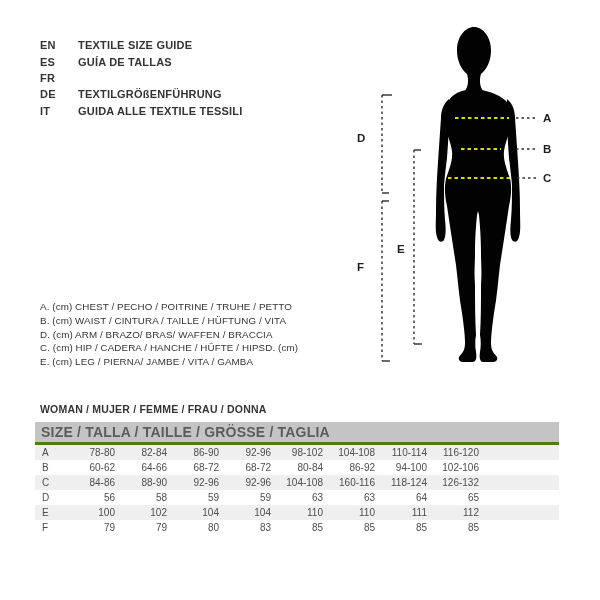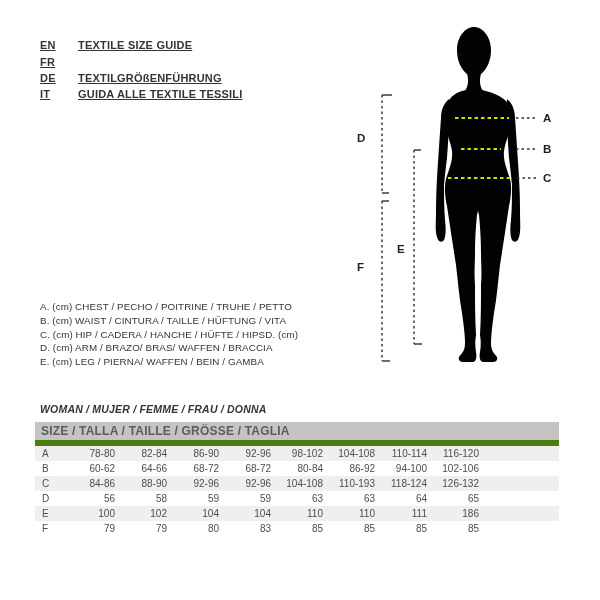--- a/index.html
+++ b/index.html
@@ -7,7 +7,7 @@
   .page{position:relative;width:600px;height:600px;background:#fff;overflow:hidden;}
 
   
-  .langs{position:absolute;left:40px;top:37px;color:#343434;font-weight:700;font-size:11px;letter-spacing:.2px;text-decoration:underline;}
+  .langs{position:absolute;left:40px;top:37px;color:#343434;font-weight:700;font-size:11px;letter-spacing:.2px;}
   .lang-row{display:flex;height:16.4px;align-items:center;white-space:nowrap;}
   .lang-code{width:38px;flex:0 0 38px;}
 

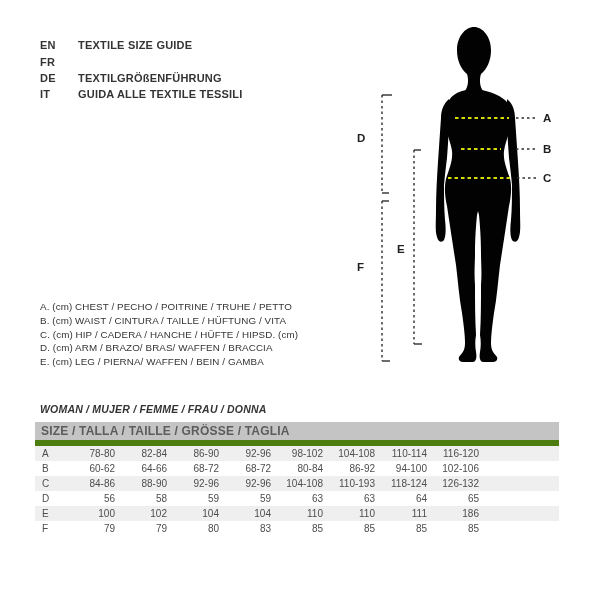--- a/index.html
+++ b/index.html
@@ -47,6 +47,10 @@
     <div class="lang-row">
       <span class="lang-code">EN</span>
       <span class="lang-title">TEXTILE SIZE GUIDE</span>
+    </div>
+    <div class="lang-row">
+      <span class="lang-code">ES</span>
+      <span class="lang-title">GUÍA DE TALLAS</span>
     </div>
     <div class="lang-row">
       <span class="lang-code">FR</span>

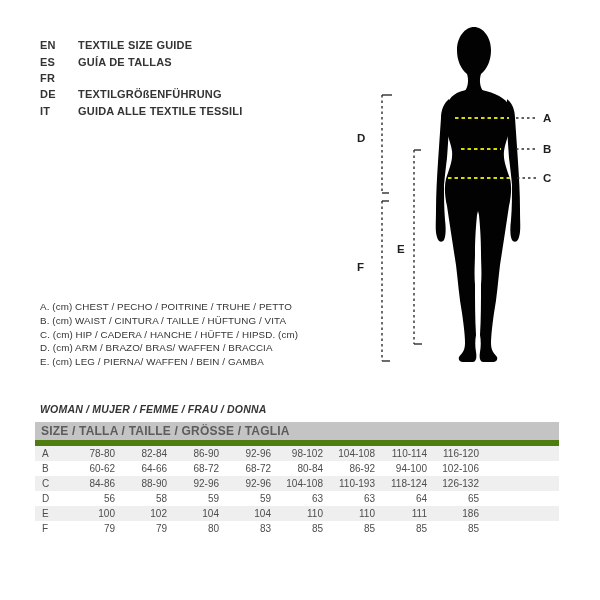--- a/index.html
+++ b/index.html
@@ -106,8 +106,8 @@
   <div class="legend">
     <div class="legend-row">A. (cm) CHEST / PECHO / POITRINE / TRUHE / PETTO</div>
     <div class="legend-row">B. (cm) WAIST / CINTURA / TAILLE / HÜFTUNG / VITA</div>
+    <div class="legend-row">D. (cm) ARM / BRAZO/ BRAS/ WAFFEN / BRACCIA</div>
     <div class="legend-row">C. (cm) HIP / CADERA / HANCHE / HÜFTE / HIPSD. (cm)</div>
-    <div class="legend-row">D. (cm) ARM / BRAZO/ BRAS/ WAFFEN / BRACCIA</div>
     <div class="legend-row">E. (cm) LEG / PIERNA/ WAFFEN / BEIN / GAMBA</div>
   </div>
 

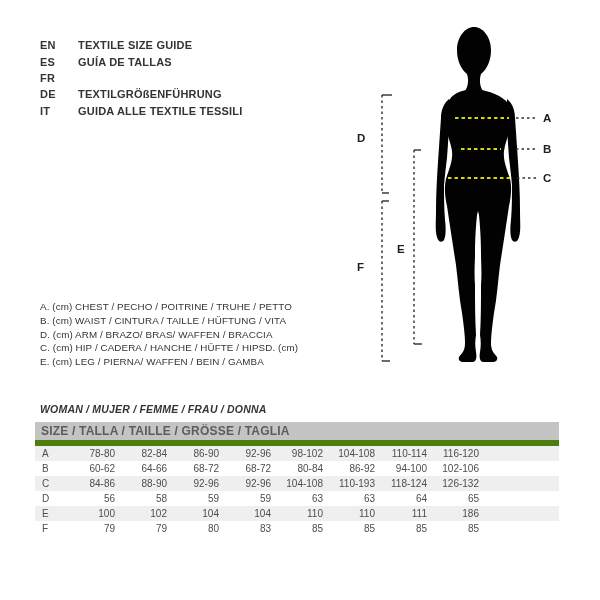--- a/index.html
+++ b/index.html
@@ -108,7 +108,7 @@
     <div class="legend-row">B. (cm) WAIST / CINTURA / TAILLE / HÜFTUNG / VITA</div>
     <div class="legend-row">D. (cm) ARM / BRAZO/ BRAS/ WAFFEN / BRACCIA</div>
     <div class="legend-row">C. (cm) HIP / CADERA / HANCHE / HÜFTE / HIPSD. (cm)</div>
-    <div class="legend-row">E. (cm) LEG / PIERNA/ WAFFEN / BEIN / GAMBA</div>
+    <div class="legend-row">E. (cm) LEG / PIERNA/ JAMBE / VITA / GAMBA</div>
   </div>
 
   <div class="woman">WOMAN / MUJER / FEMME / FRAU / DONNA</div>

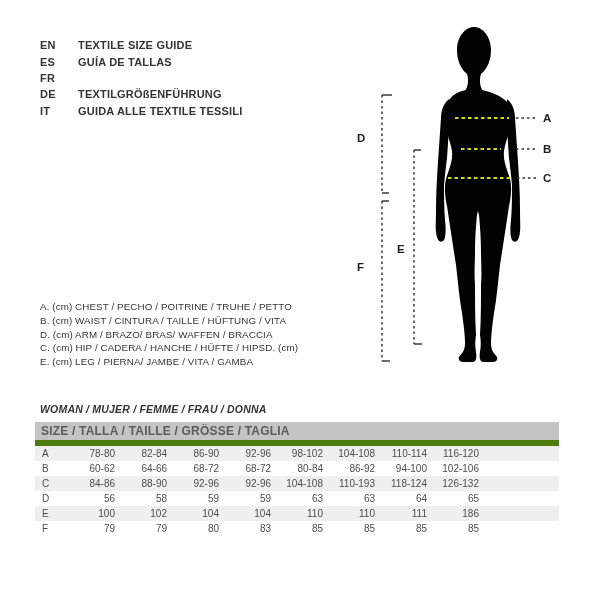--- a/index.html
+++ b/index.html
@@ -27,7 +27,7 @@
   .legend-row{height:13.7px;display:flex;align-items:center;white-space:nowrap;}
 
   
-  .woman{position:absolute;left:40px;top:403px;color:#343434;font-weight:700;font-size:10.5px;letter-spacing:.2px;white-space:nowrap;font-style:italic;}
+  .woman{position:absolute;left:40px;top:403px;color:#343434;font-weight:700;font-size:10.5px;letter-spacing:.2px;white-space:nowrap;}
 
   
   .size-table{position:absolute;left:35px;top:422px;width:524px;border-collapse:collapse;table-layout:fixed;font-size:10px;color:#4d4d4d;}

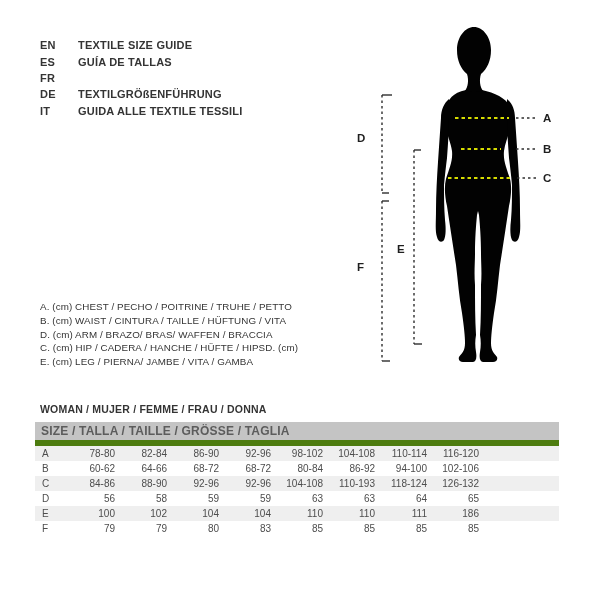--- a/index.html
+++ b/index.html
@@ -32,7 +32,7 @@
   
   .size-table{position:absolute;left:35px;top:422px;width:524px;border-collapse:collapse;table-layout:fixed;font-size:10px;color:#4d4d4d;}
   .size-table th,.size-table td{padding:0;font-weight:400;}
-  .size-table .bar th{background:#c4c4c4;color:#5c5c5c;text-align:left;padding:2px 0 2px 6px;font-weight:700;font-size:12px;height:12px;border-bottom:6px solid #4d7c0f;letter-spacing:.2px;}
+  .size-table .bar th{background:#c4c4c4;color:#5c5c5c;text-align:left;padding:2px 0 2px 6px;font-weight:700;font-size:14px;height:12px;border-bottom:3px solid #4d7c0f;letter-spacing:.2px;}
   .size-table .sizes td{text-align:center;height:14px;color:#4d4d4d;}
   .size-table tbody td{text-align:right;height:15px;}
   .size-table tbody tr.odd{background:#efefef;}

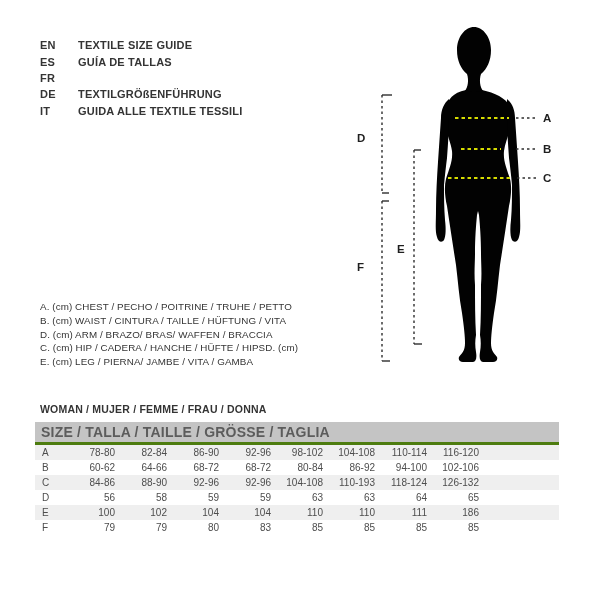--- a/index.html
+++ b/index.html
@@ -163,7 +163,7 @@
         <td>92-96</td>
         <td>92-96</td>
         <td>104-108</td>
-        <td>110-193</td>
+        <td>160-116</td>
         <td>118-124</td>
         <td>126-132</td>
         <td></td>

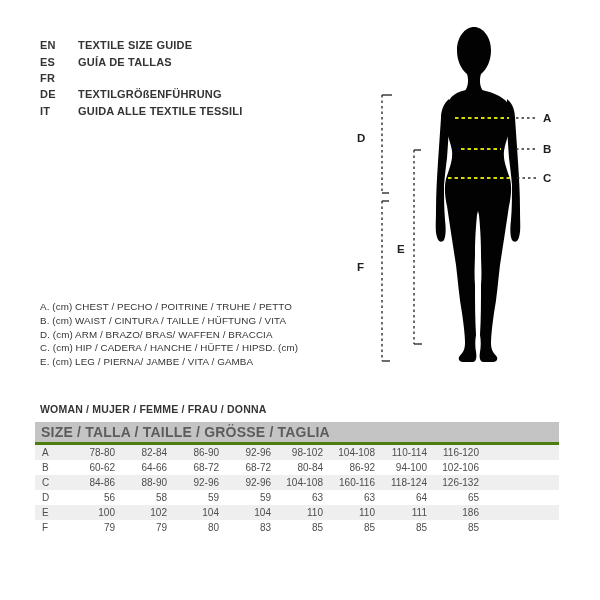--- a/index.html
+++ b/index.html
@@ -189,7 +189,7 @@
         <td>110</td>
         <td>110</td>
         <td>111</td>
-        <td>186</td>
+        <td>112</td>
         <td></td>
       </tr>
       <tr>

